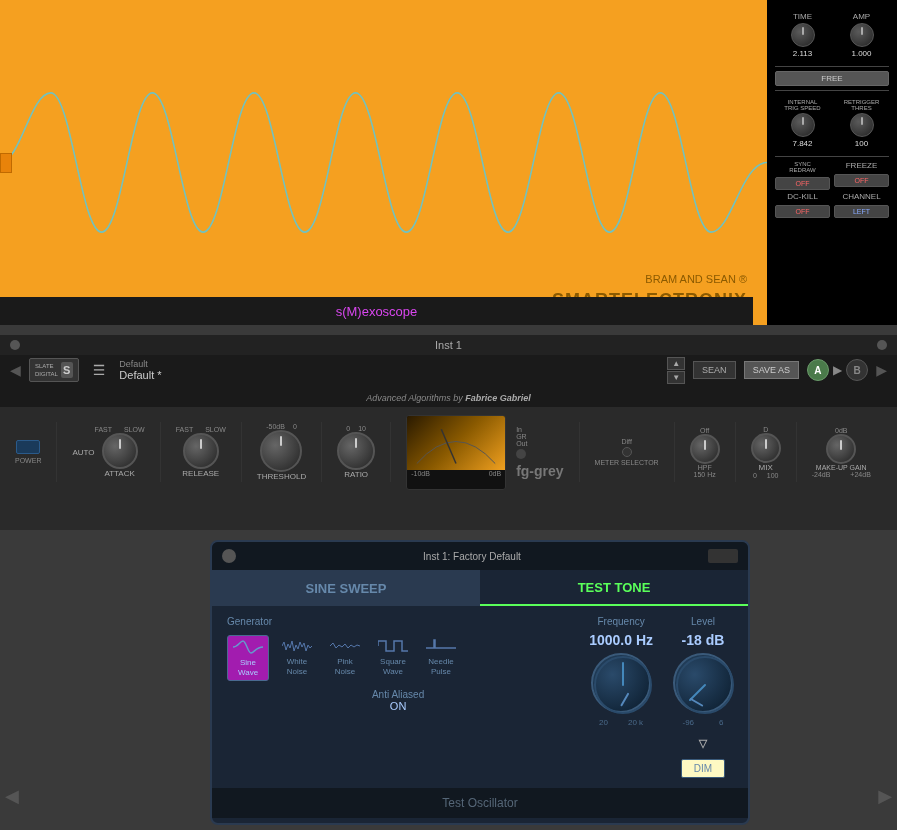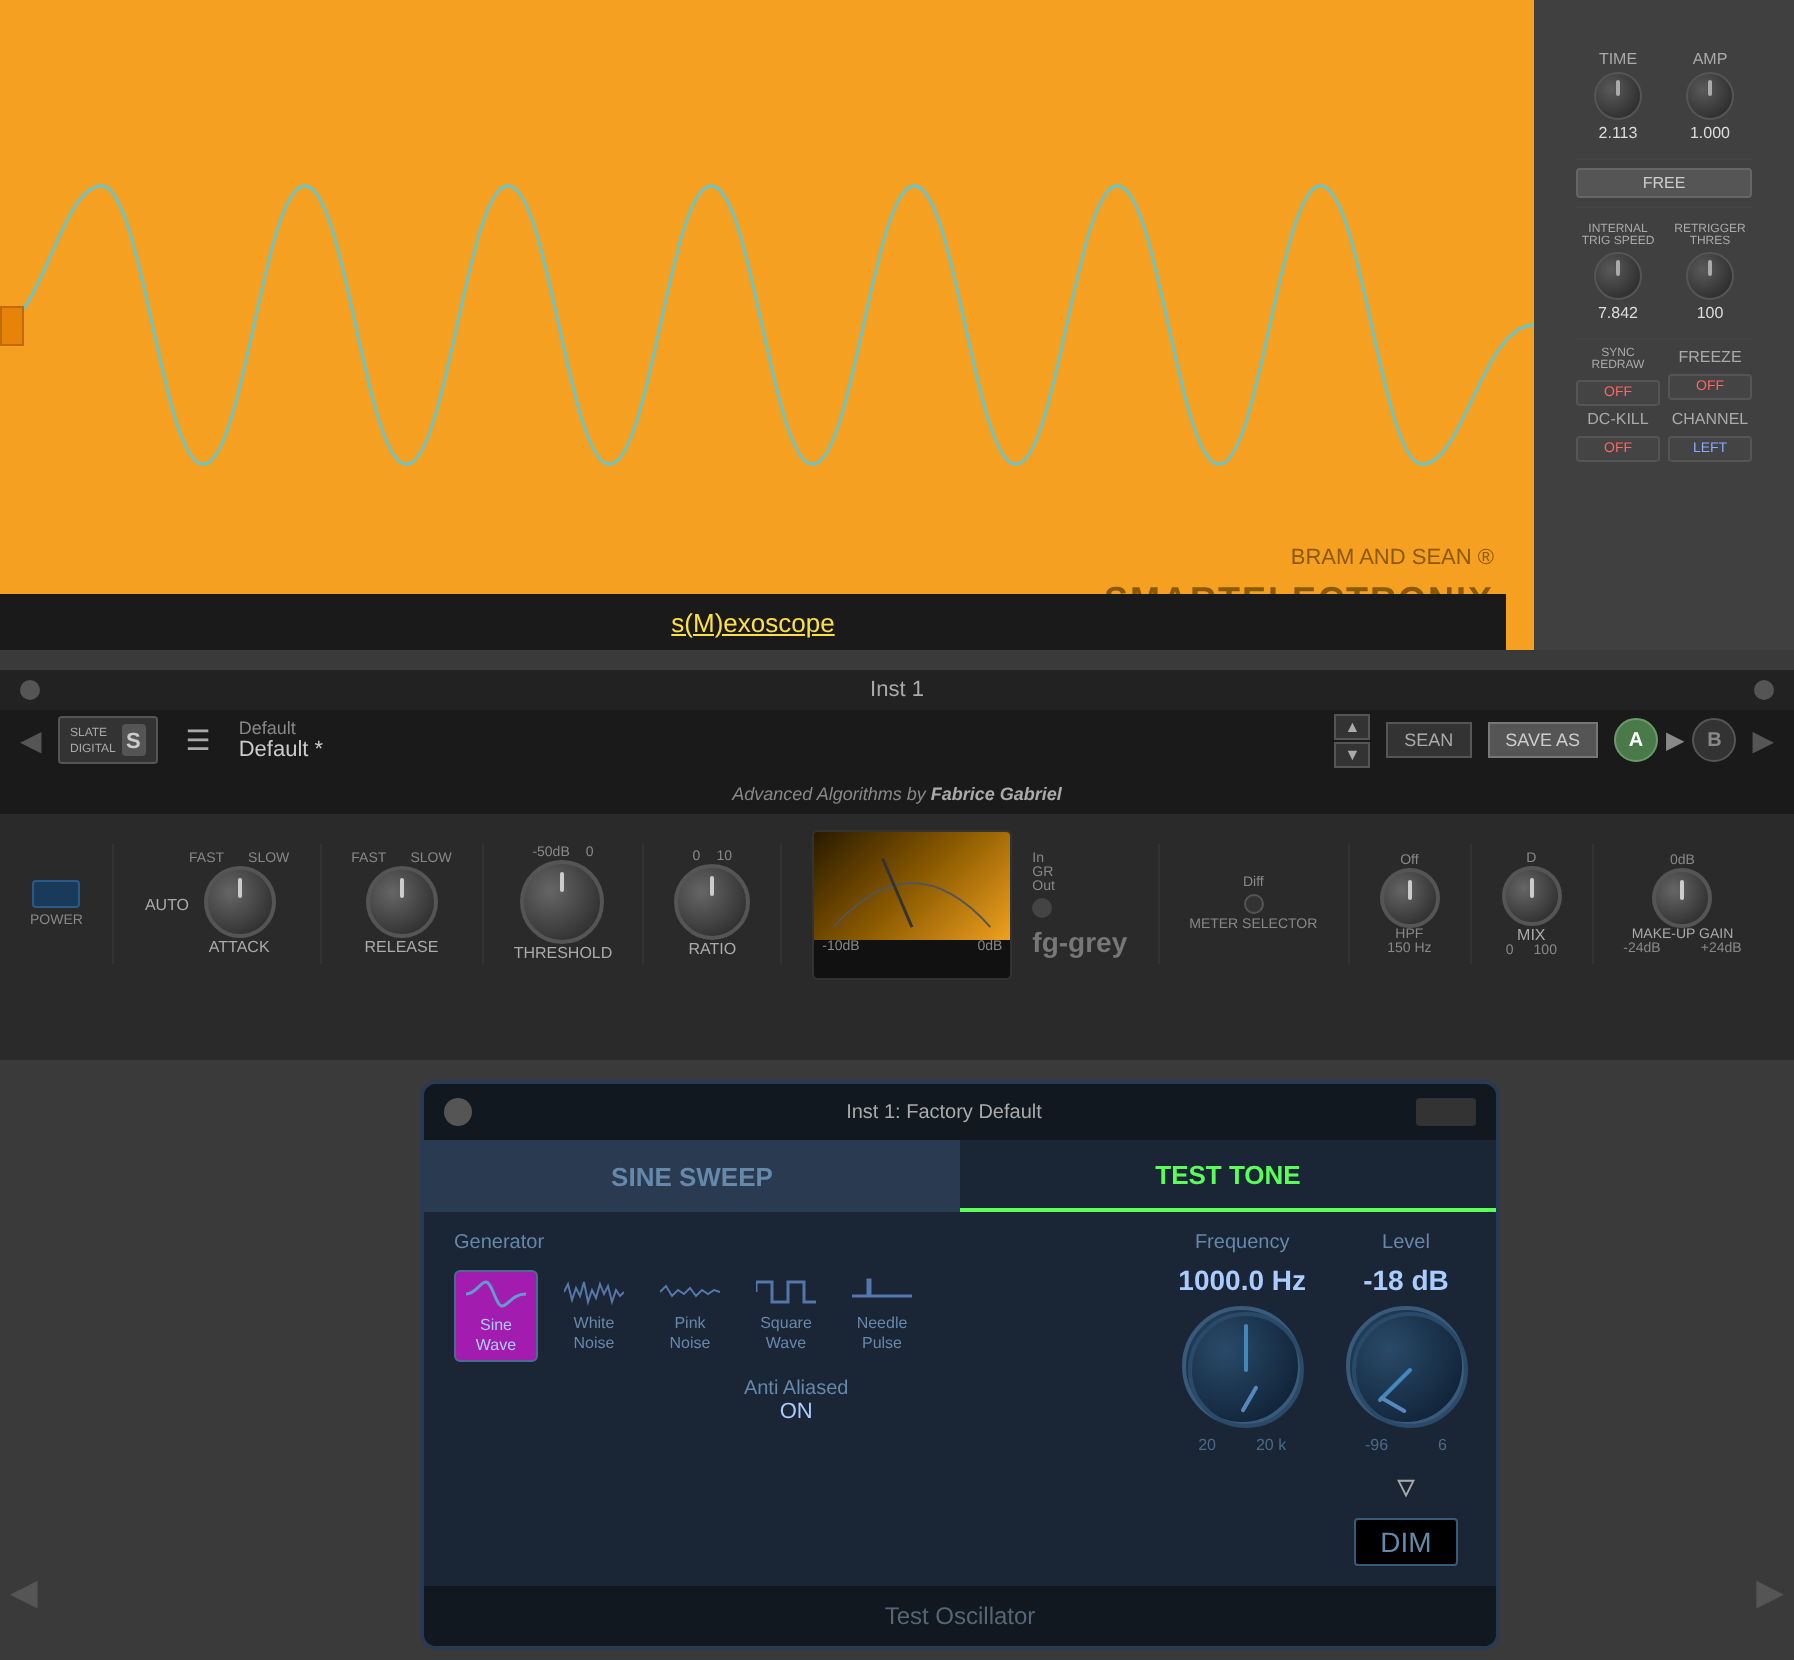--- a/index.html
+++ b/index.html
@@ -58,10 +58,10 @@
     }
     .osc-sidebar {
       width: 130px;
-      background: #404040;
-      display: flex;
-      flex-direction: column;
-      padding: 21px;
+      background: #000000;
+      display: flex;
+      flex-direction: column;
+      padding: 8px;
       gap: 2px;
     }
     .osc-row {

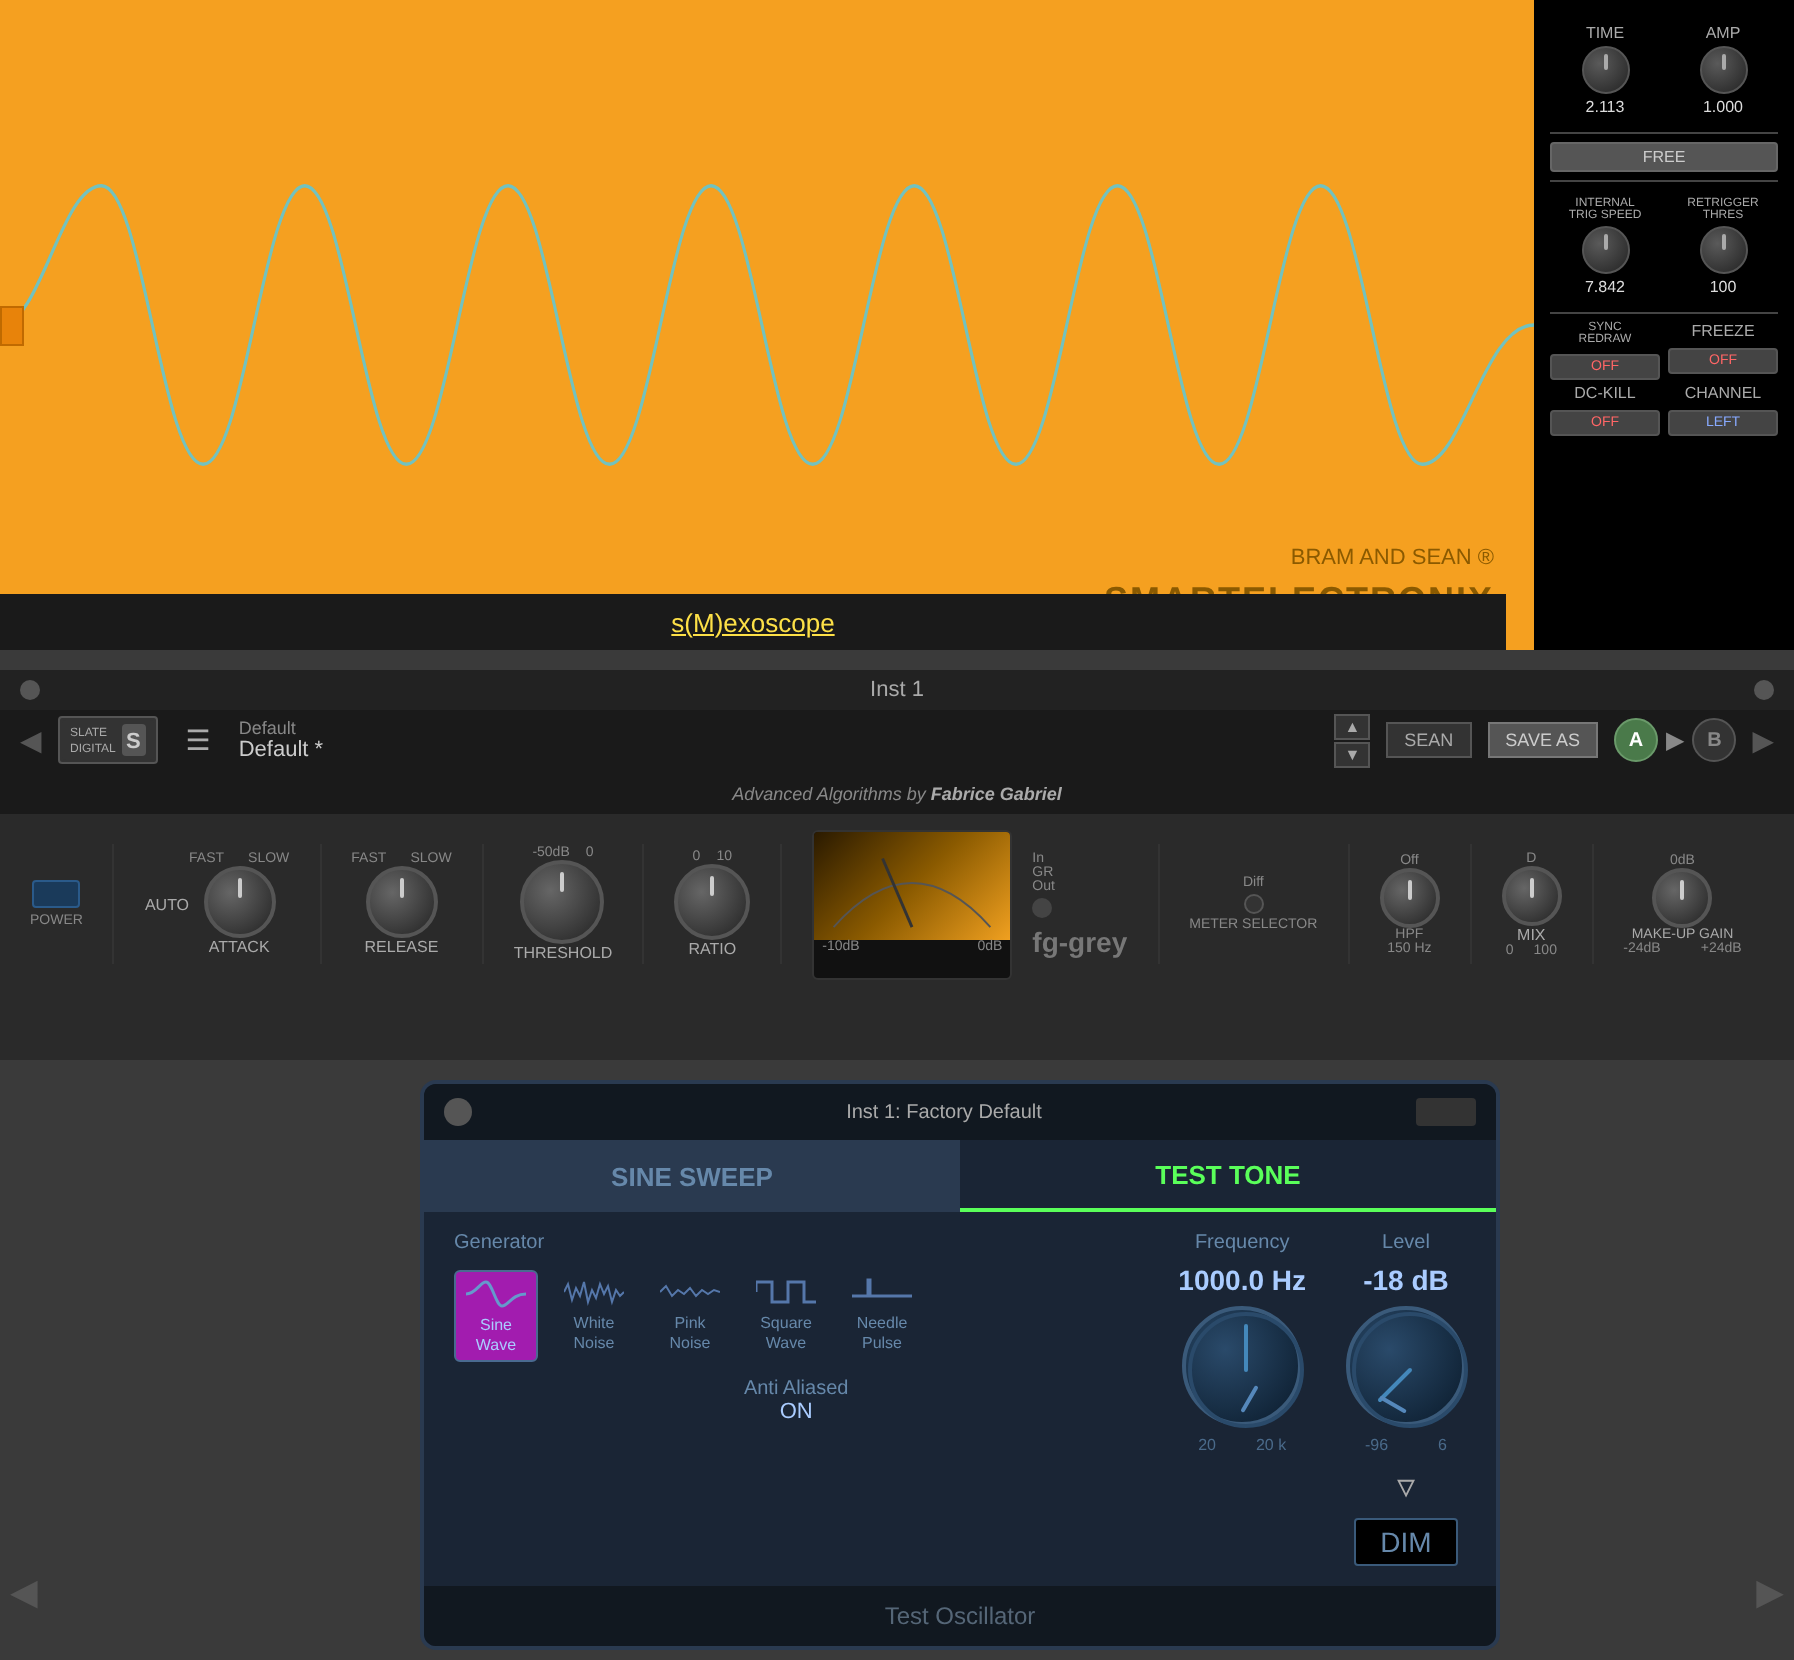--- a/index.html
+++ b/index.html
@@ -167,9 +167,8 @@
       justify-content: center;
     }
     .title-bar-text {
-      color: #fde047;
+      color: #d946ef;
       font-size: 13px;
-      text-decoration: underline;
     }
     .nav-dots {
       position: absolute;

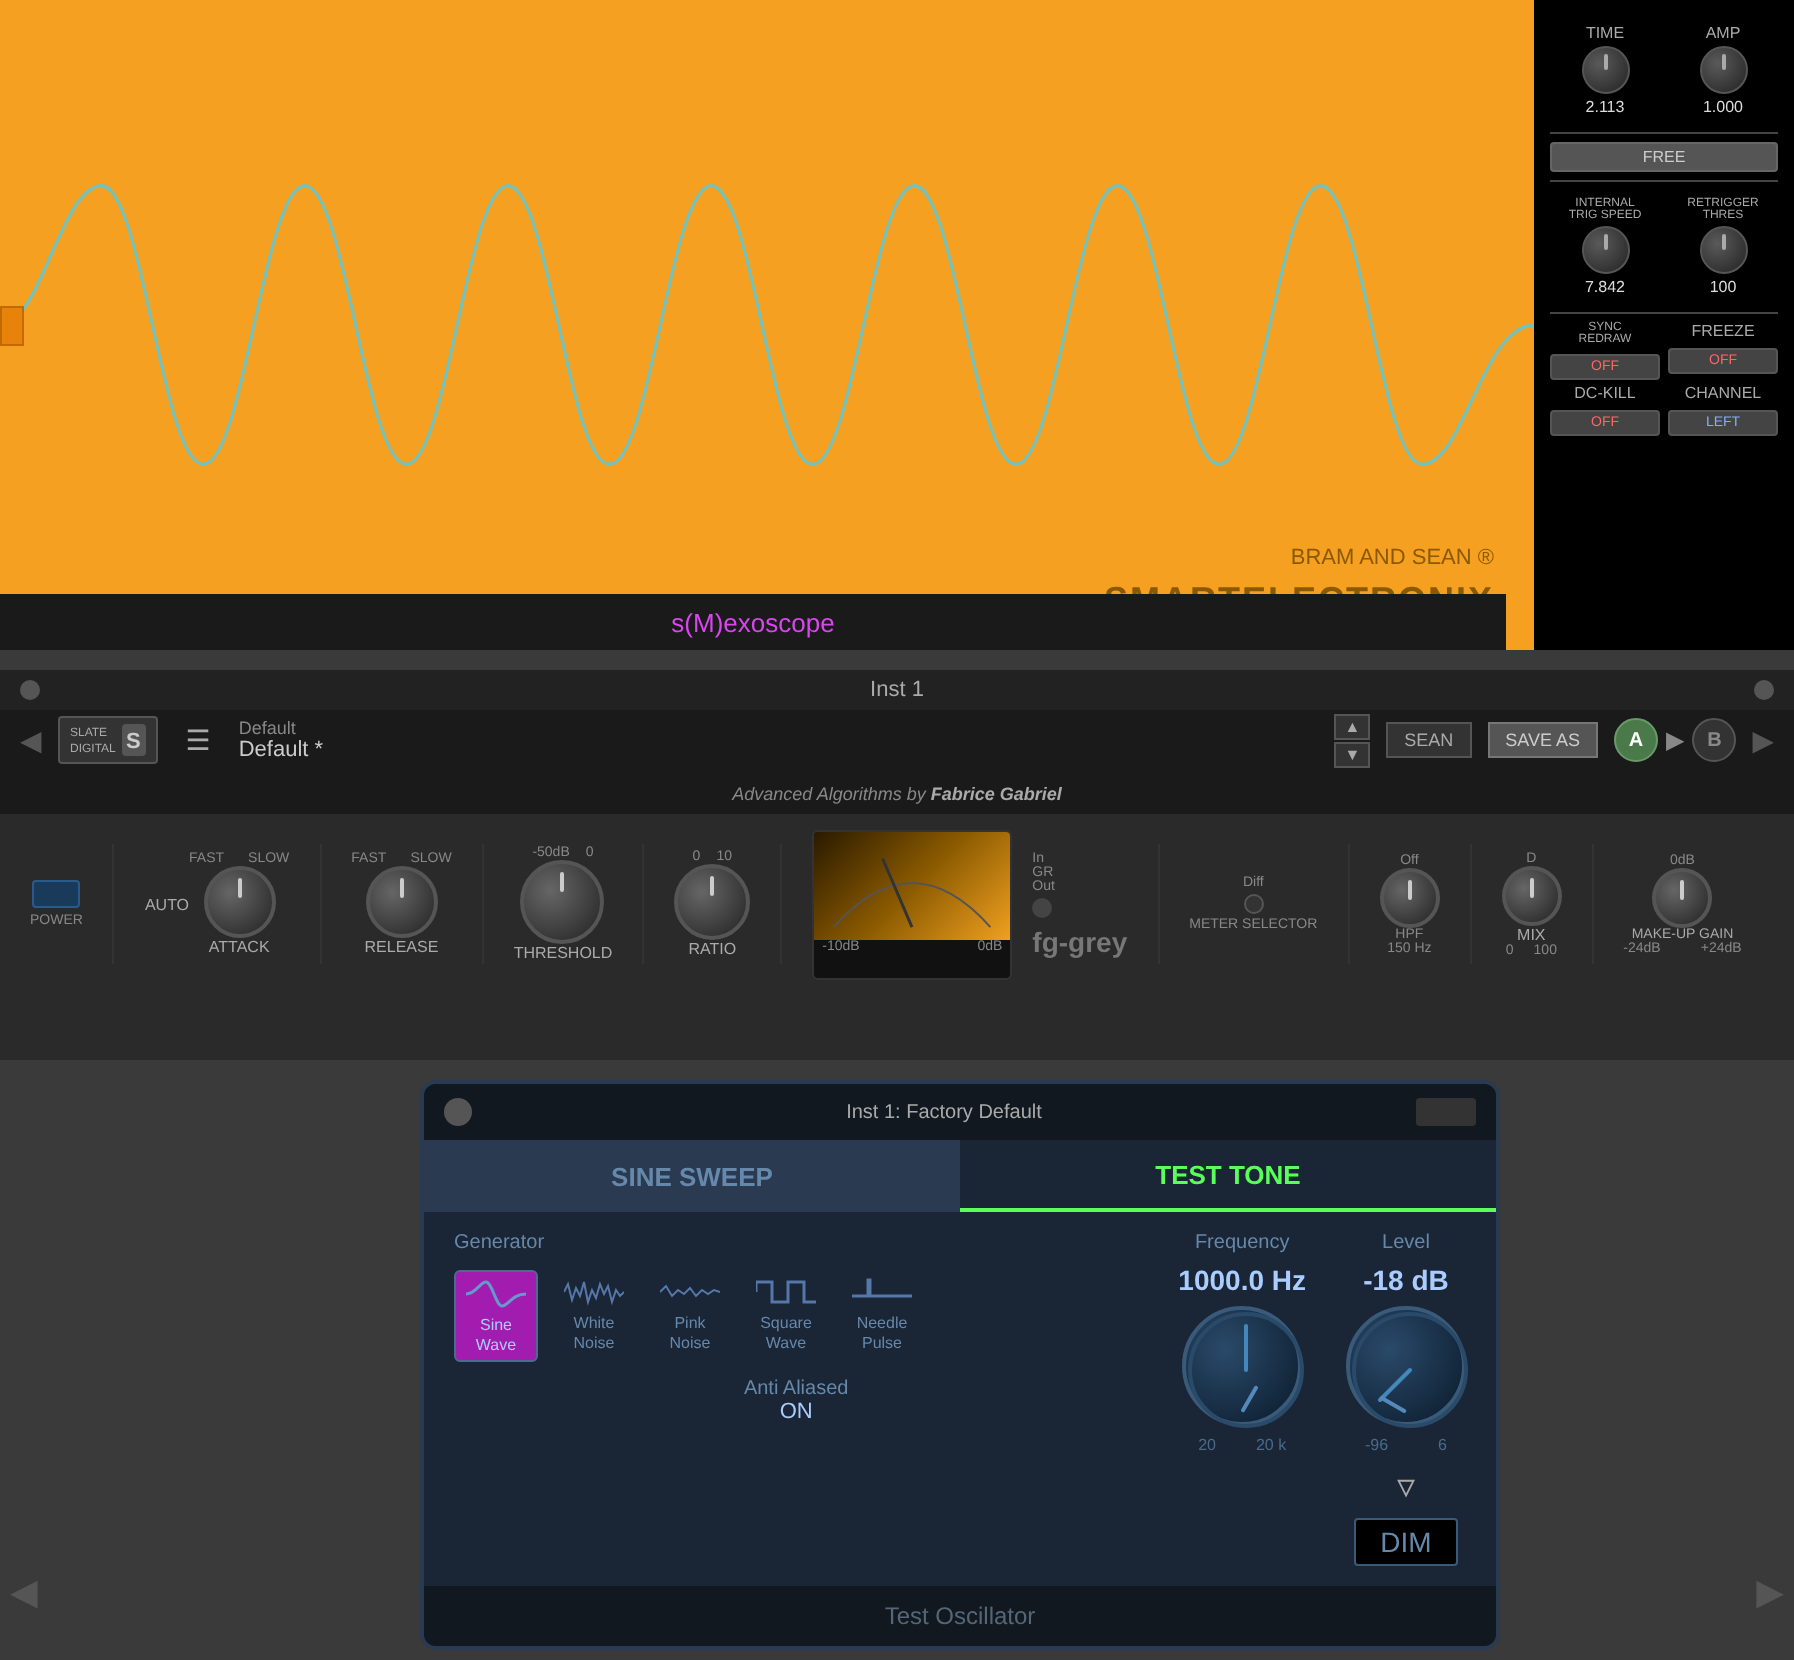--- a/index.html
+++ b/index.html
@@ -626,10 +626,10 @@
       color: #4a6a8a;
     }
     .dim-btn {
-      background: #000000;
+      background: #fef9c3;
       border: 1px solid #3a5a7a;
       color: #6688aa;
-      font-size: 14px;
+      font-size: 10px;
       padding: 3px 12px;
       cursor: pointer;
       border-radius: 2px;

